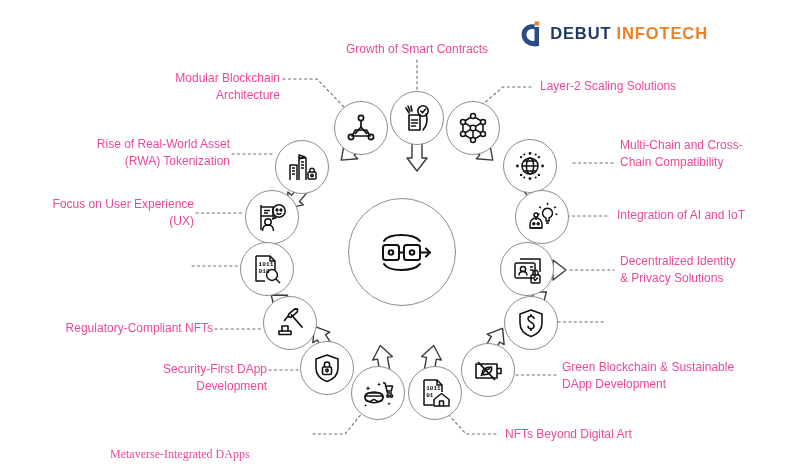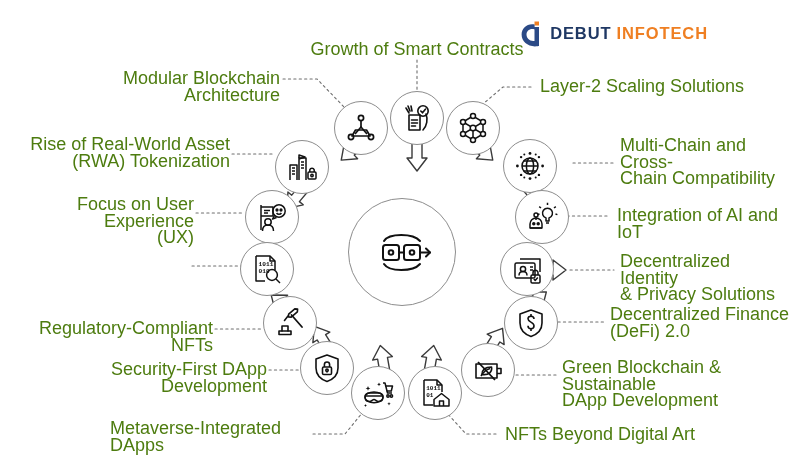--- a/index.html
+++ b/index.html
@@ -26,9 +26,9 @@
   
   .lbl{
     position:absolute;
-    font-size:18px;
+    font-size:12px;
     line-height:16.5px;
-    color:#4d7c0f;
+    color:#ec4899;
     white-space:pre-line;
   }
   .lbl.r{text-align:right;}

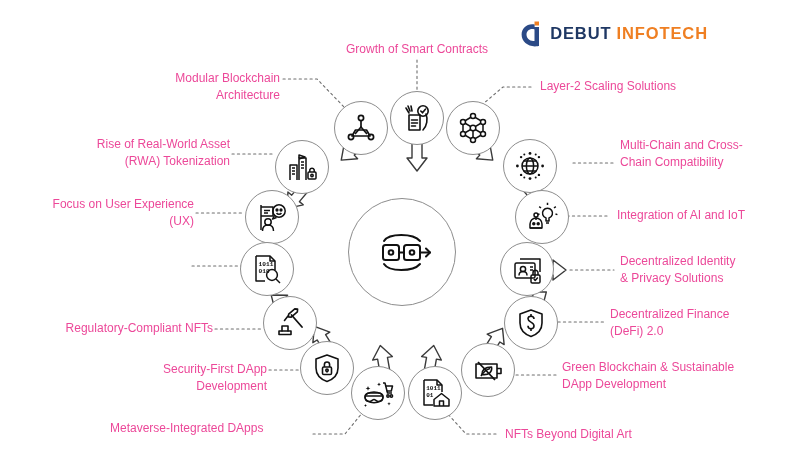--- a/index.html
+++ b/index.html
@@ -187,8 +187,6 @@
 
   <div class="lbl r" style="left:8px;top:312px;width:205px;">Regulatory-Compliant NFTs</div>
 
-  <div class="lbl l" style="left:610px;top:298px;width:180px;">Decentralized Finance
-(DeFi) 2.0</div>
 
   <div class="lbl r" style="left:85px;top:353px;width:182px;text-align:right;">Security-First DApp
 Development</div>

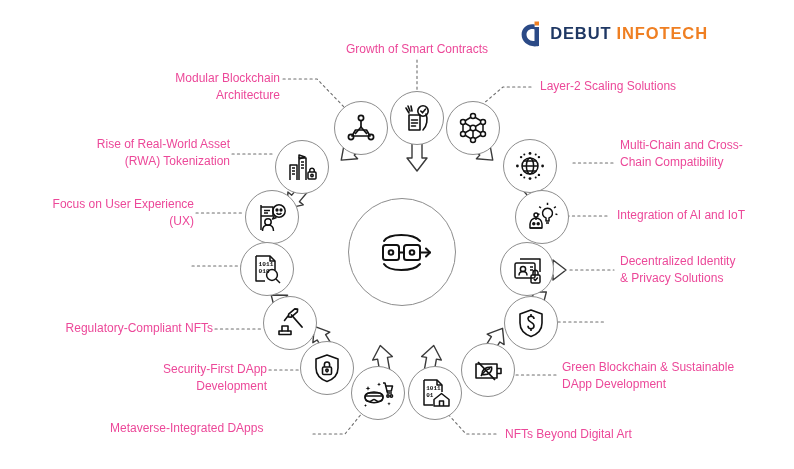--- a/index.html
+++ b/index.html
@@ -194,7 +194,7 @@
   <div class="lbl l" style="left:562px;top:351px;width:232px;">Green Blockchain &amp; Sustainable
 DApp Development</div>
 
-  <div class="lbl l" style="left:110px;top:412px;width:205px;">Metaverse-Integrated DApps</div>
+  <div class="lbl l" style="left:110px;top:438px;width:205px;font-family:Liberation Serif, serif;">Metaverse-Integrated DApps</div>
 
   <div class="lbl l" style="left:505px;top:418px;width:200px;">NFTs Beyond Digital Art</div>
 

